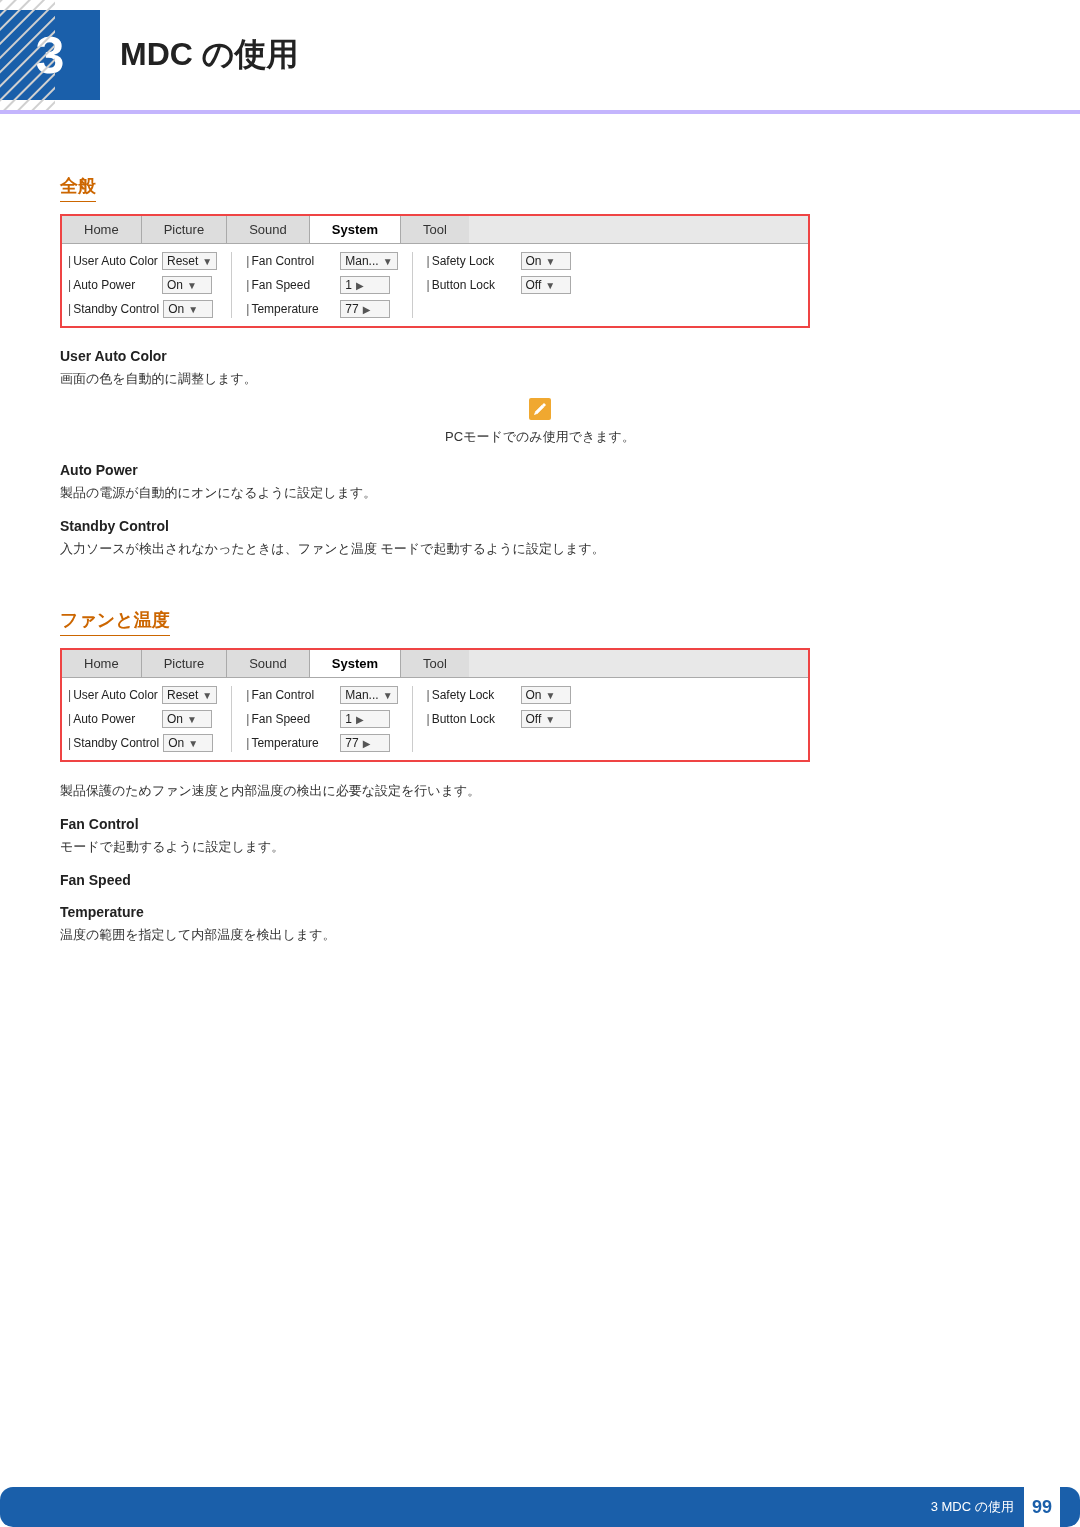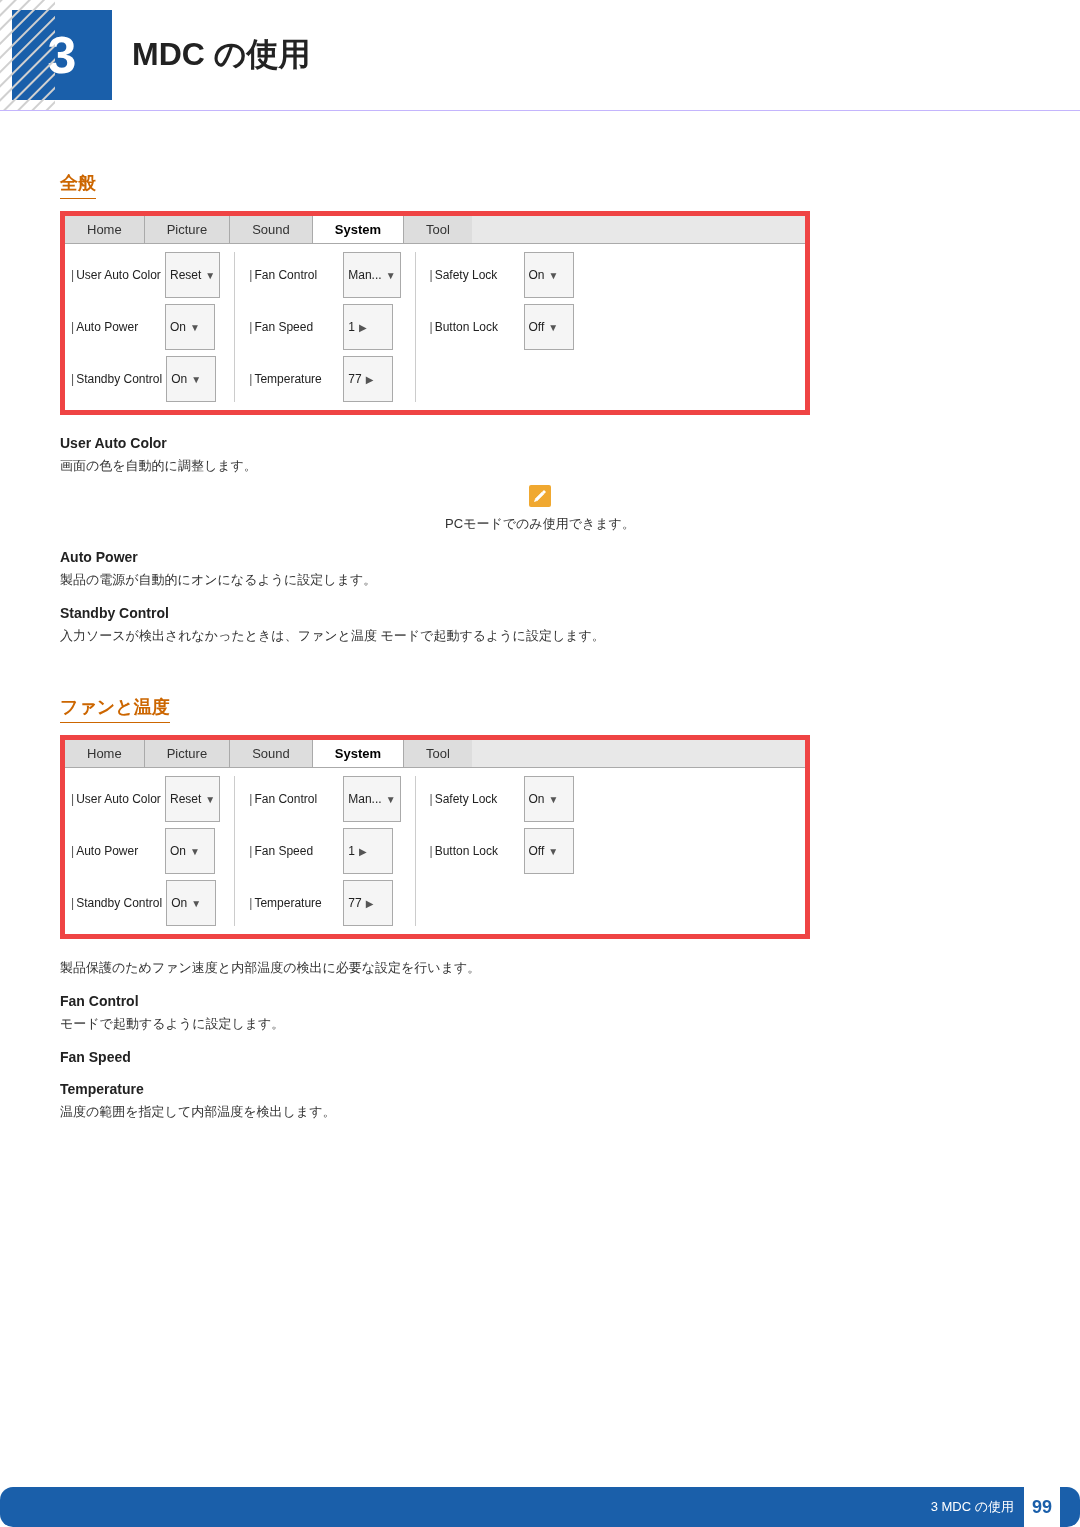--- a/index.html
+++ b/index.html
@@ -17,8 +17,8 @@
     .header-banner {
       display: flex;
       align-items: center;
-      padding: 10px 0 10px 12px;
-      border-bottom: 1px solid #c4b5fd;
+      padding: 10px 0 10px 0;
+      border-bottom: 4px solid #c4b5fd;
       margin-bottom: 0;
     }
     .chapter-box {

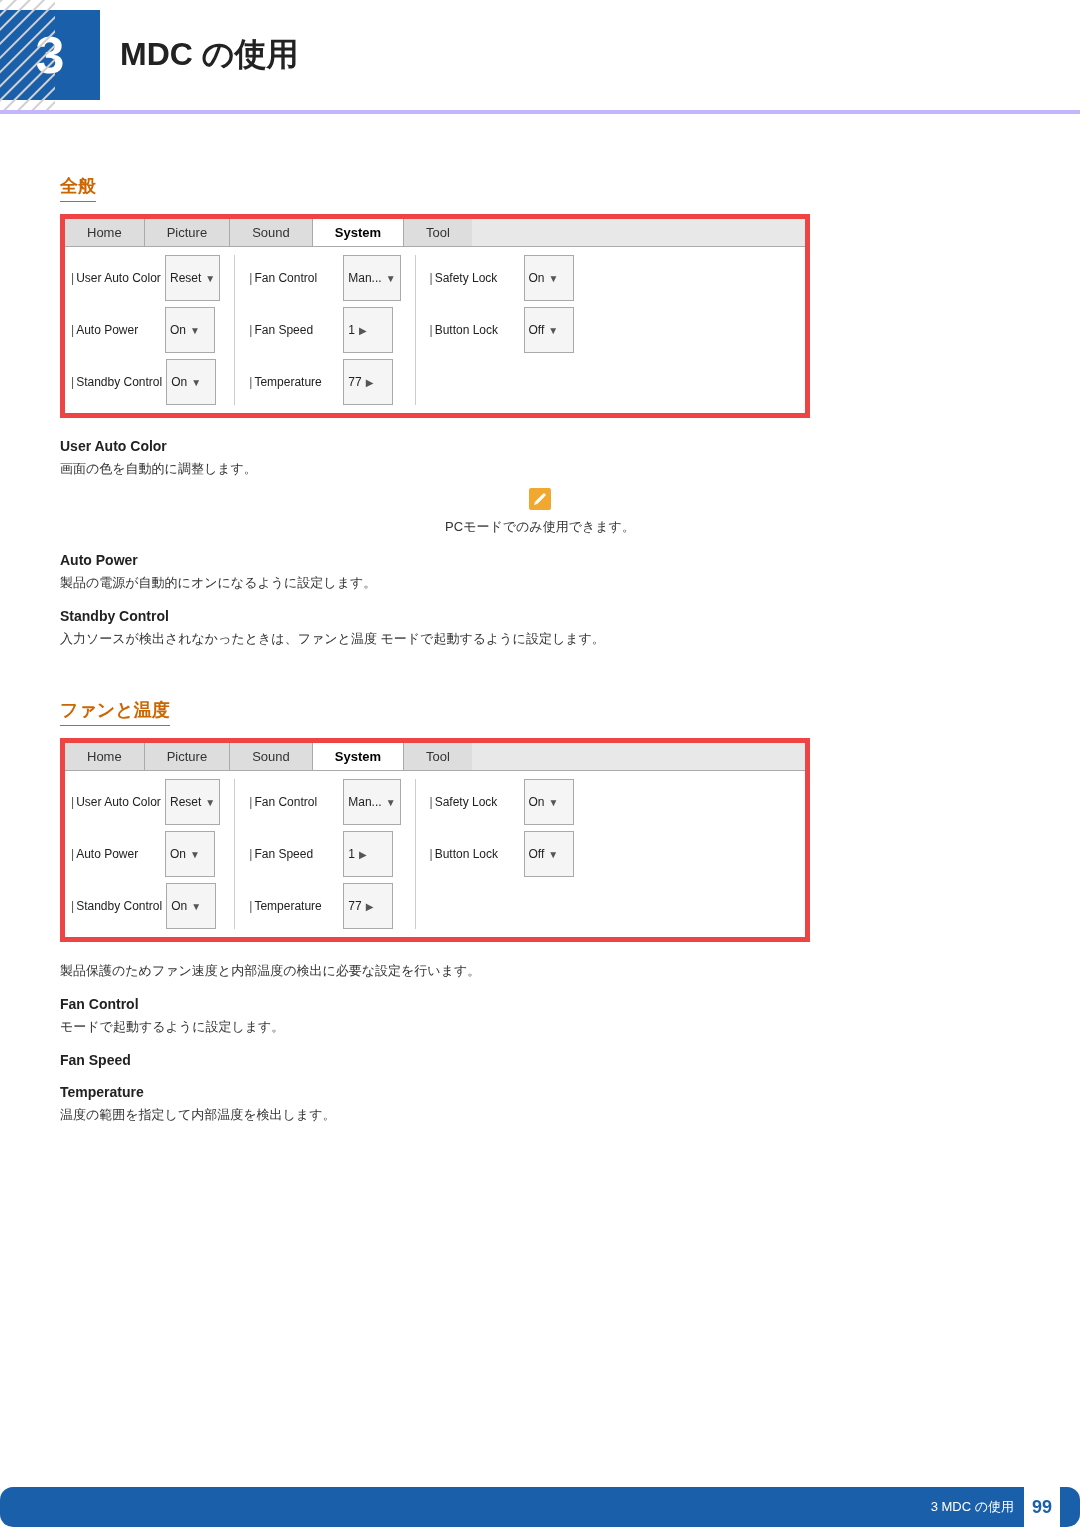--- a/index.html
+++ b/index.html
@@ -58,7 +58,7 @@
 
     
     .mdc-table-wrap {
-      border: 5px solid #ef4444;
+      border: 2px solid #ef4444;
       margin-bottom: 20px;
       width: 750px;
     }

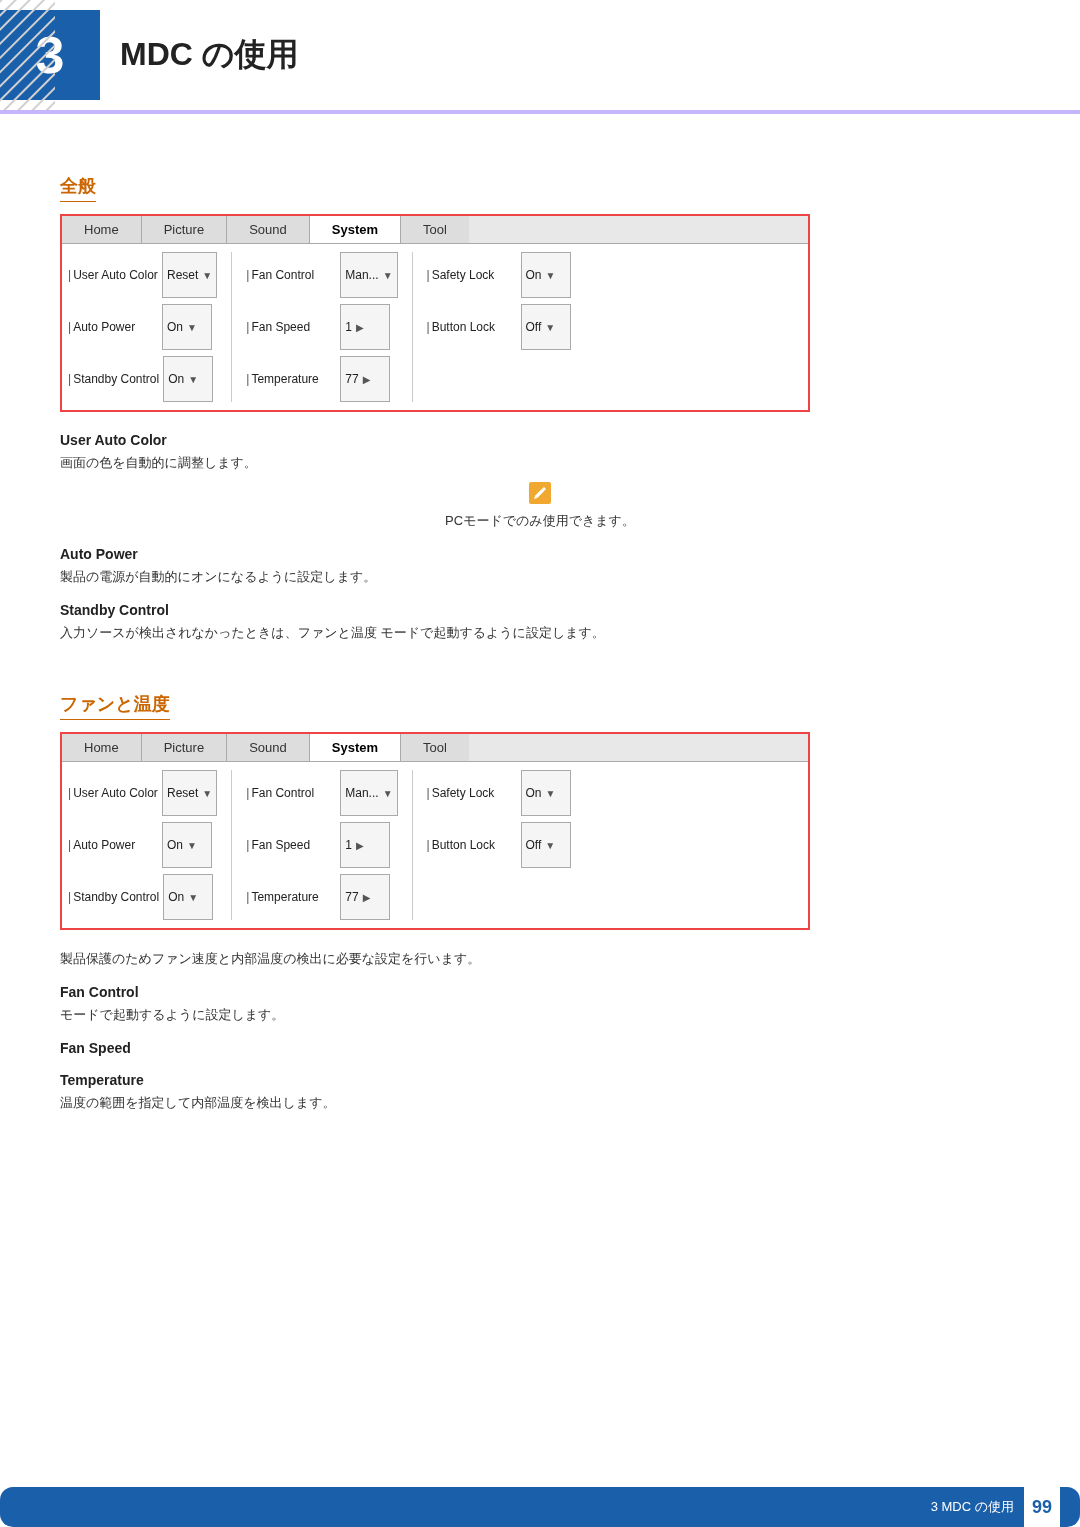--- a/index.html
+++ b/index.html
@@ -124,7 +124,7 @@
       align-items: center;
       border: 1px solid #aaa;
       background: #f5f5f5;
-      padding: 15px 4px;
+      padding: 1px 4px;
       font-size: 12px;
       min-width: 50px;
       gap: 4px;

